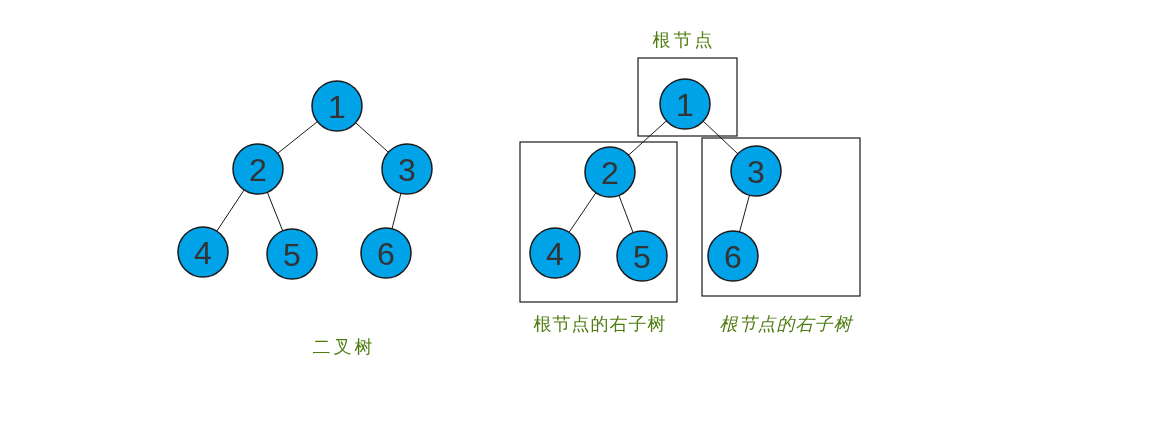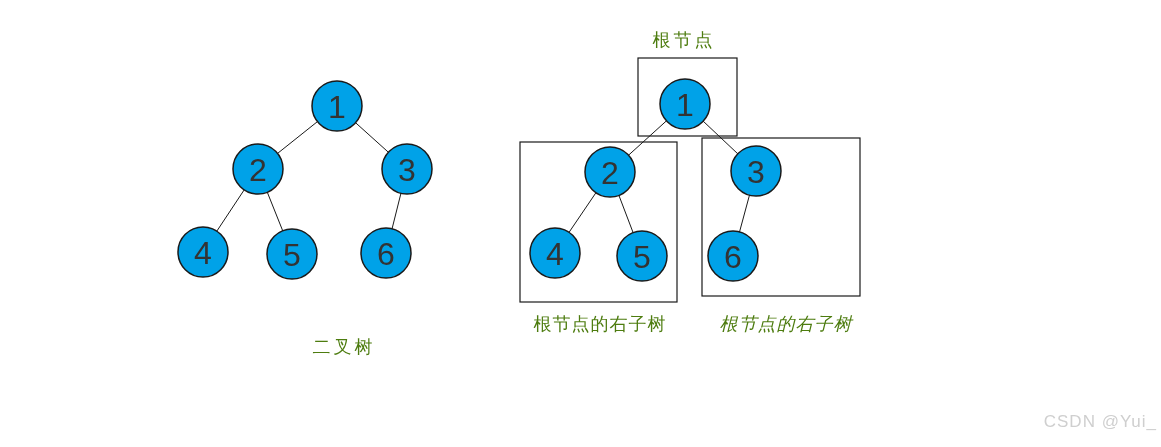--- a/index.html
+++ b/index.html
@@ -100,7 +100,6 @@
 
   <div class="caption caption-right-sub">根节点的右子树</div>
 
-  <div class="watermark">CSDN @Yui_</div>
 </div>
 
 </body></html>

